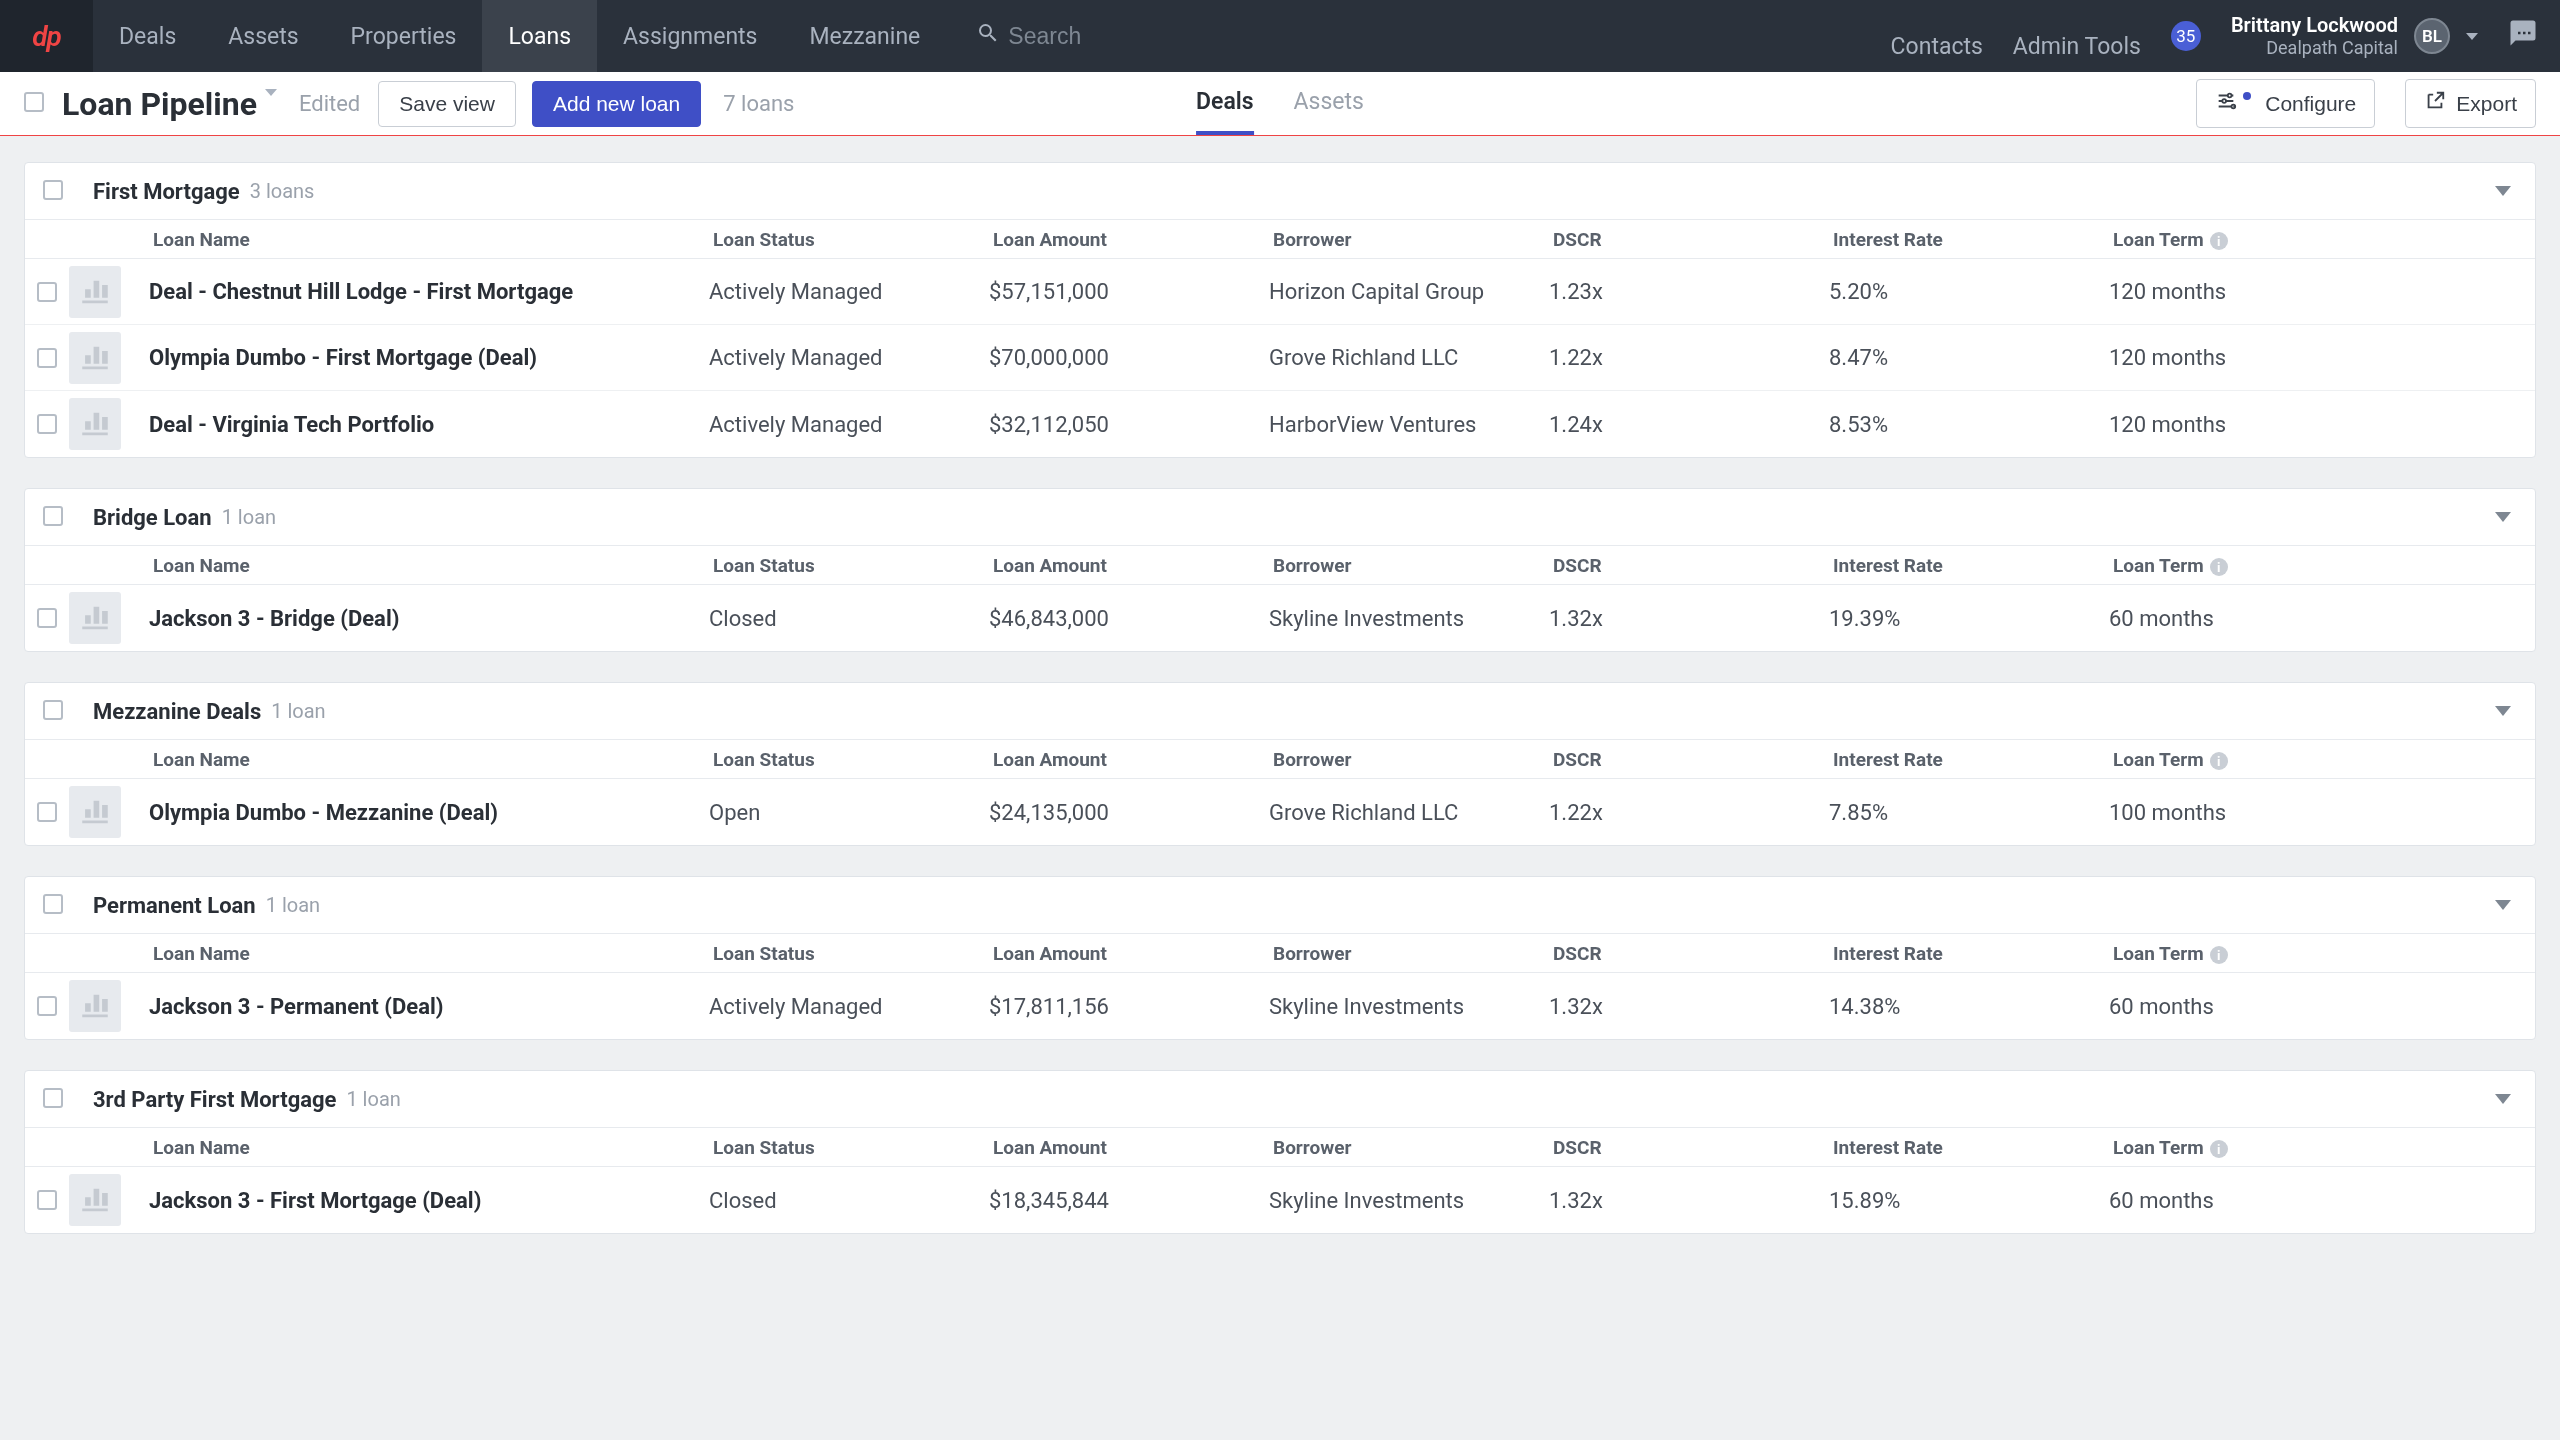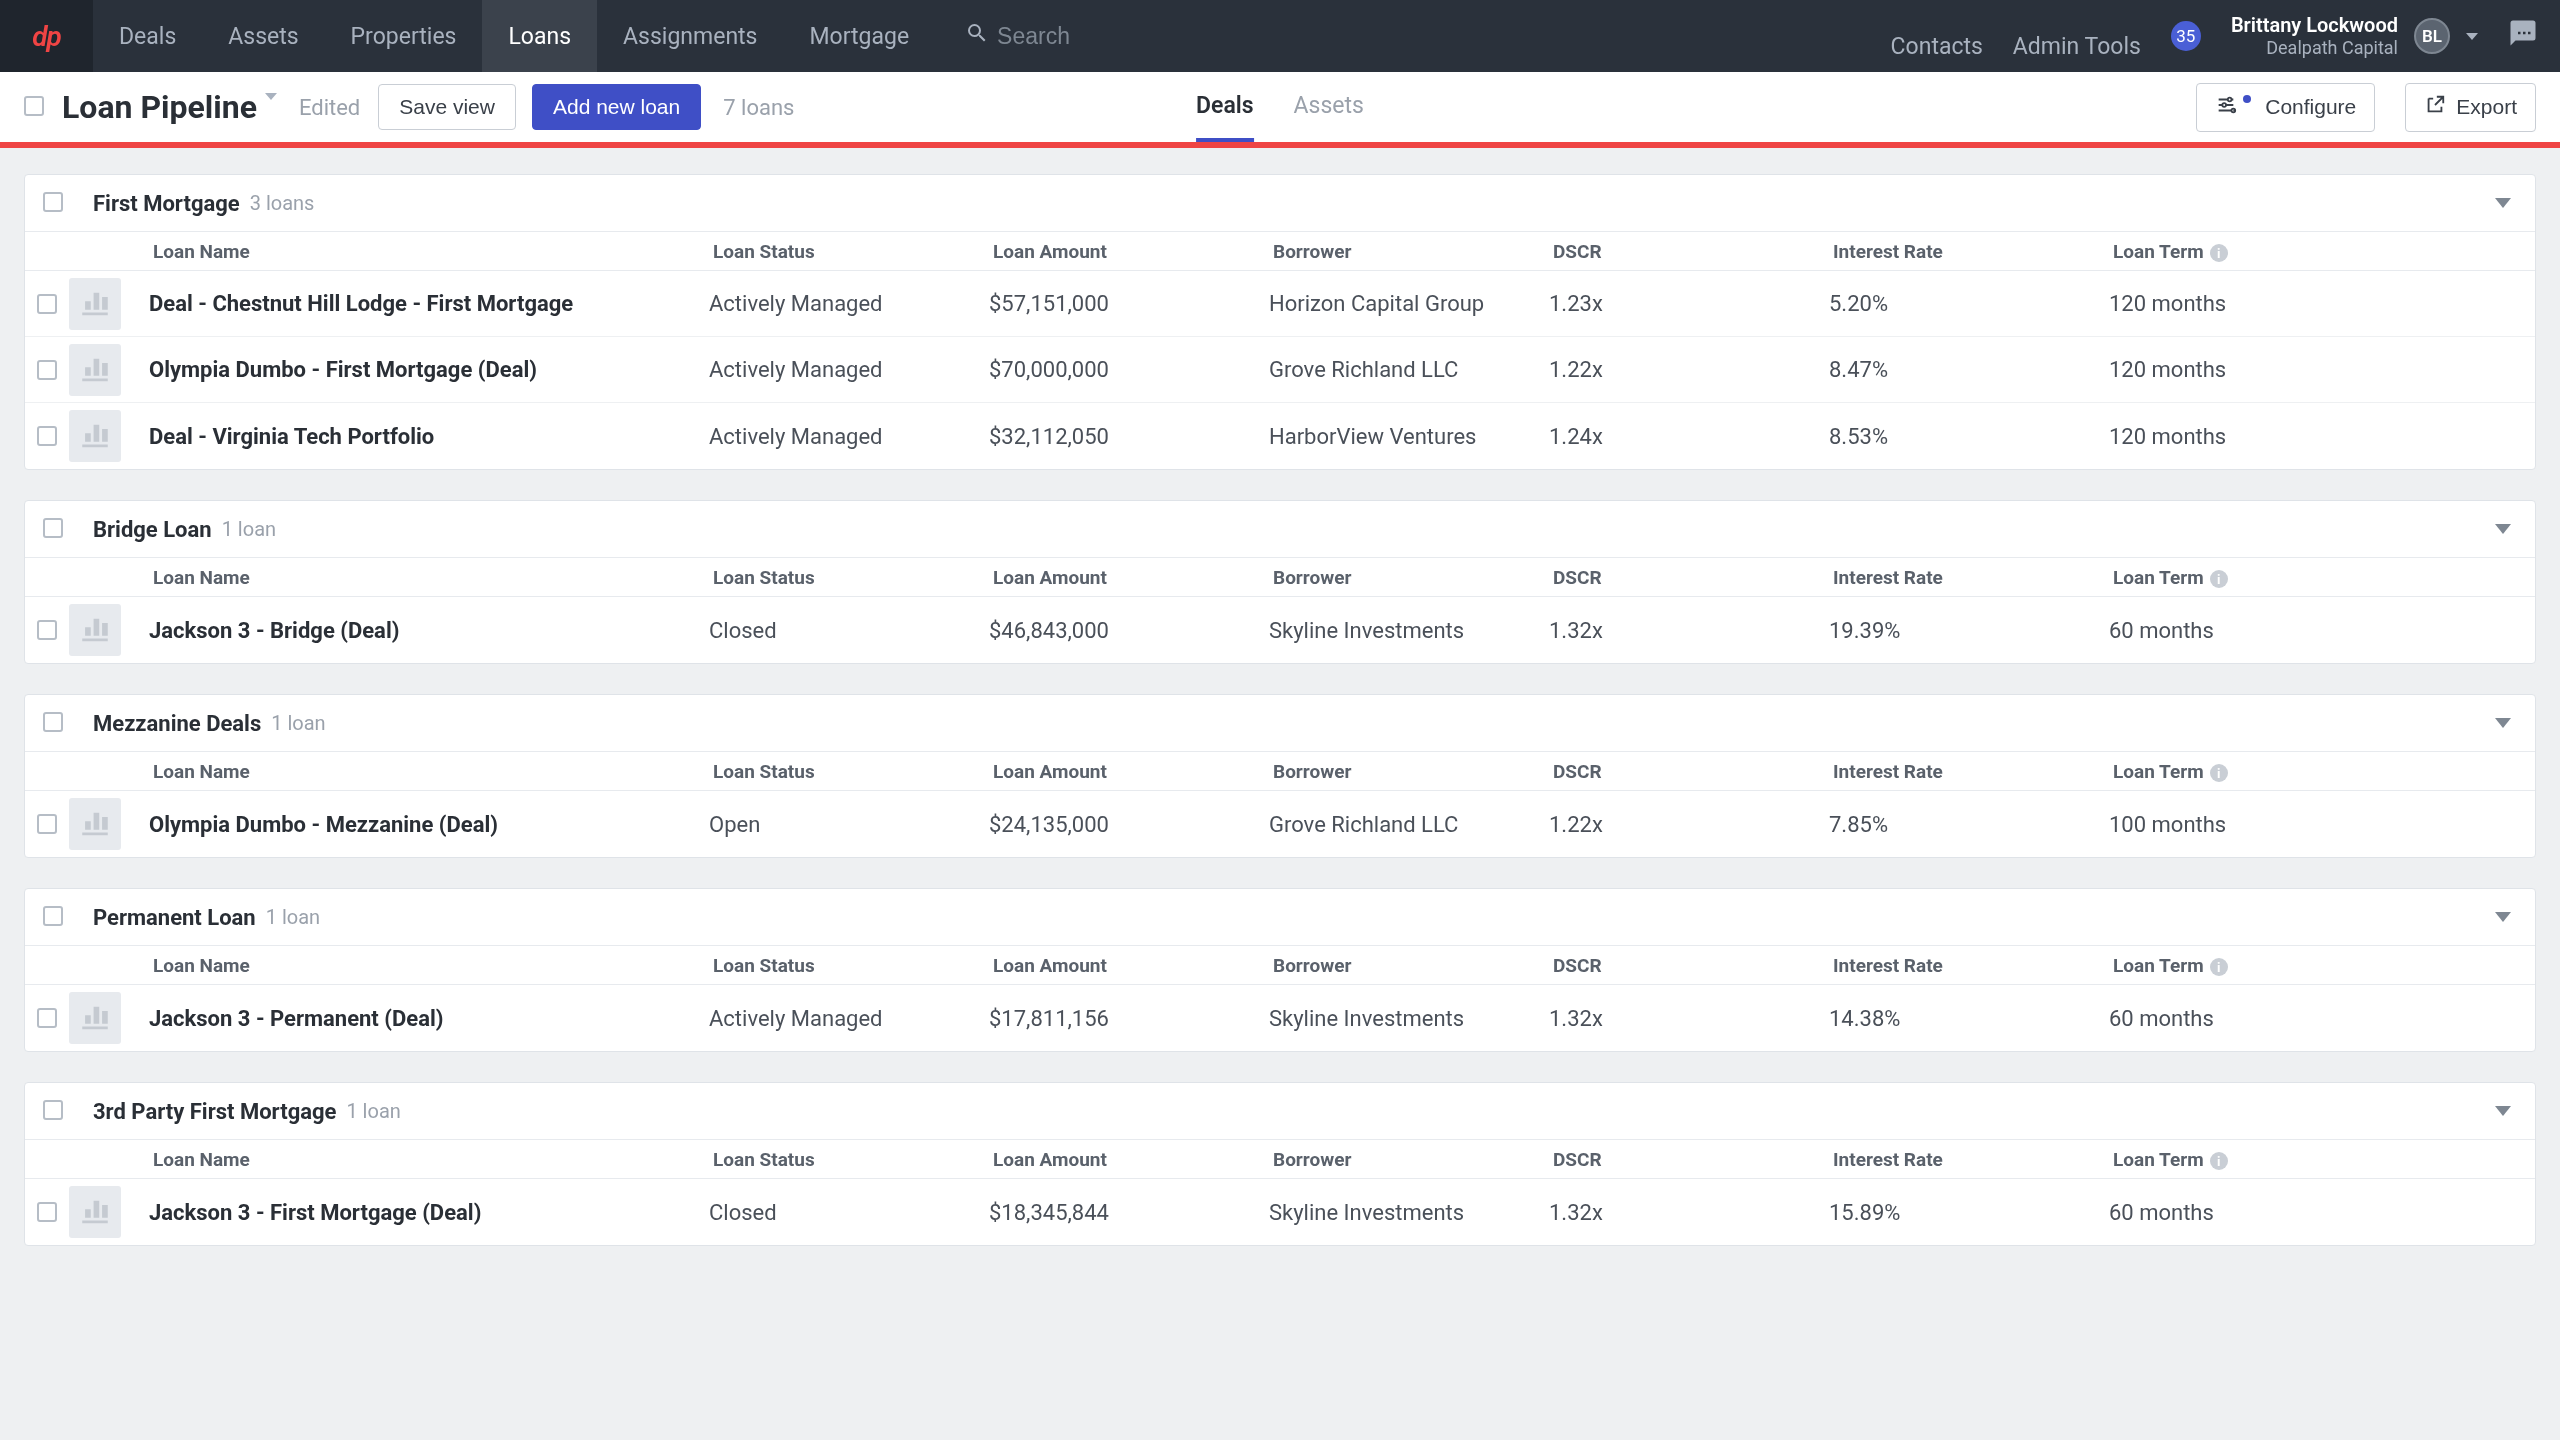--- a/index.html
+++ b/index.html
@@ -198,7 +198,7 @@
       <div class="nav-item">Properties</div>
       <div class="nav-item active">Loans</div>
       <div class="nav-item">Assignments</div>
-      <div class="nav-item">Mortgage</div>
+      <div class="nav-item">Mezzanine</div>
     </div>
   <div class="search-wrap">
     <span class="search-icon">

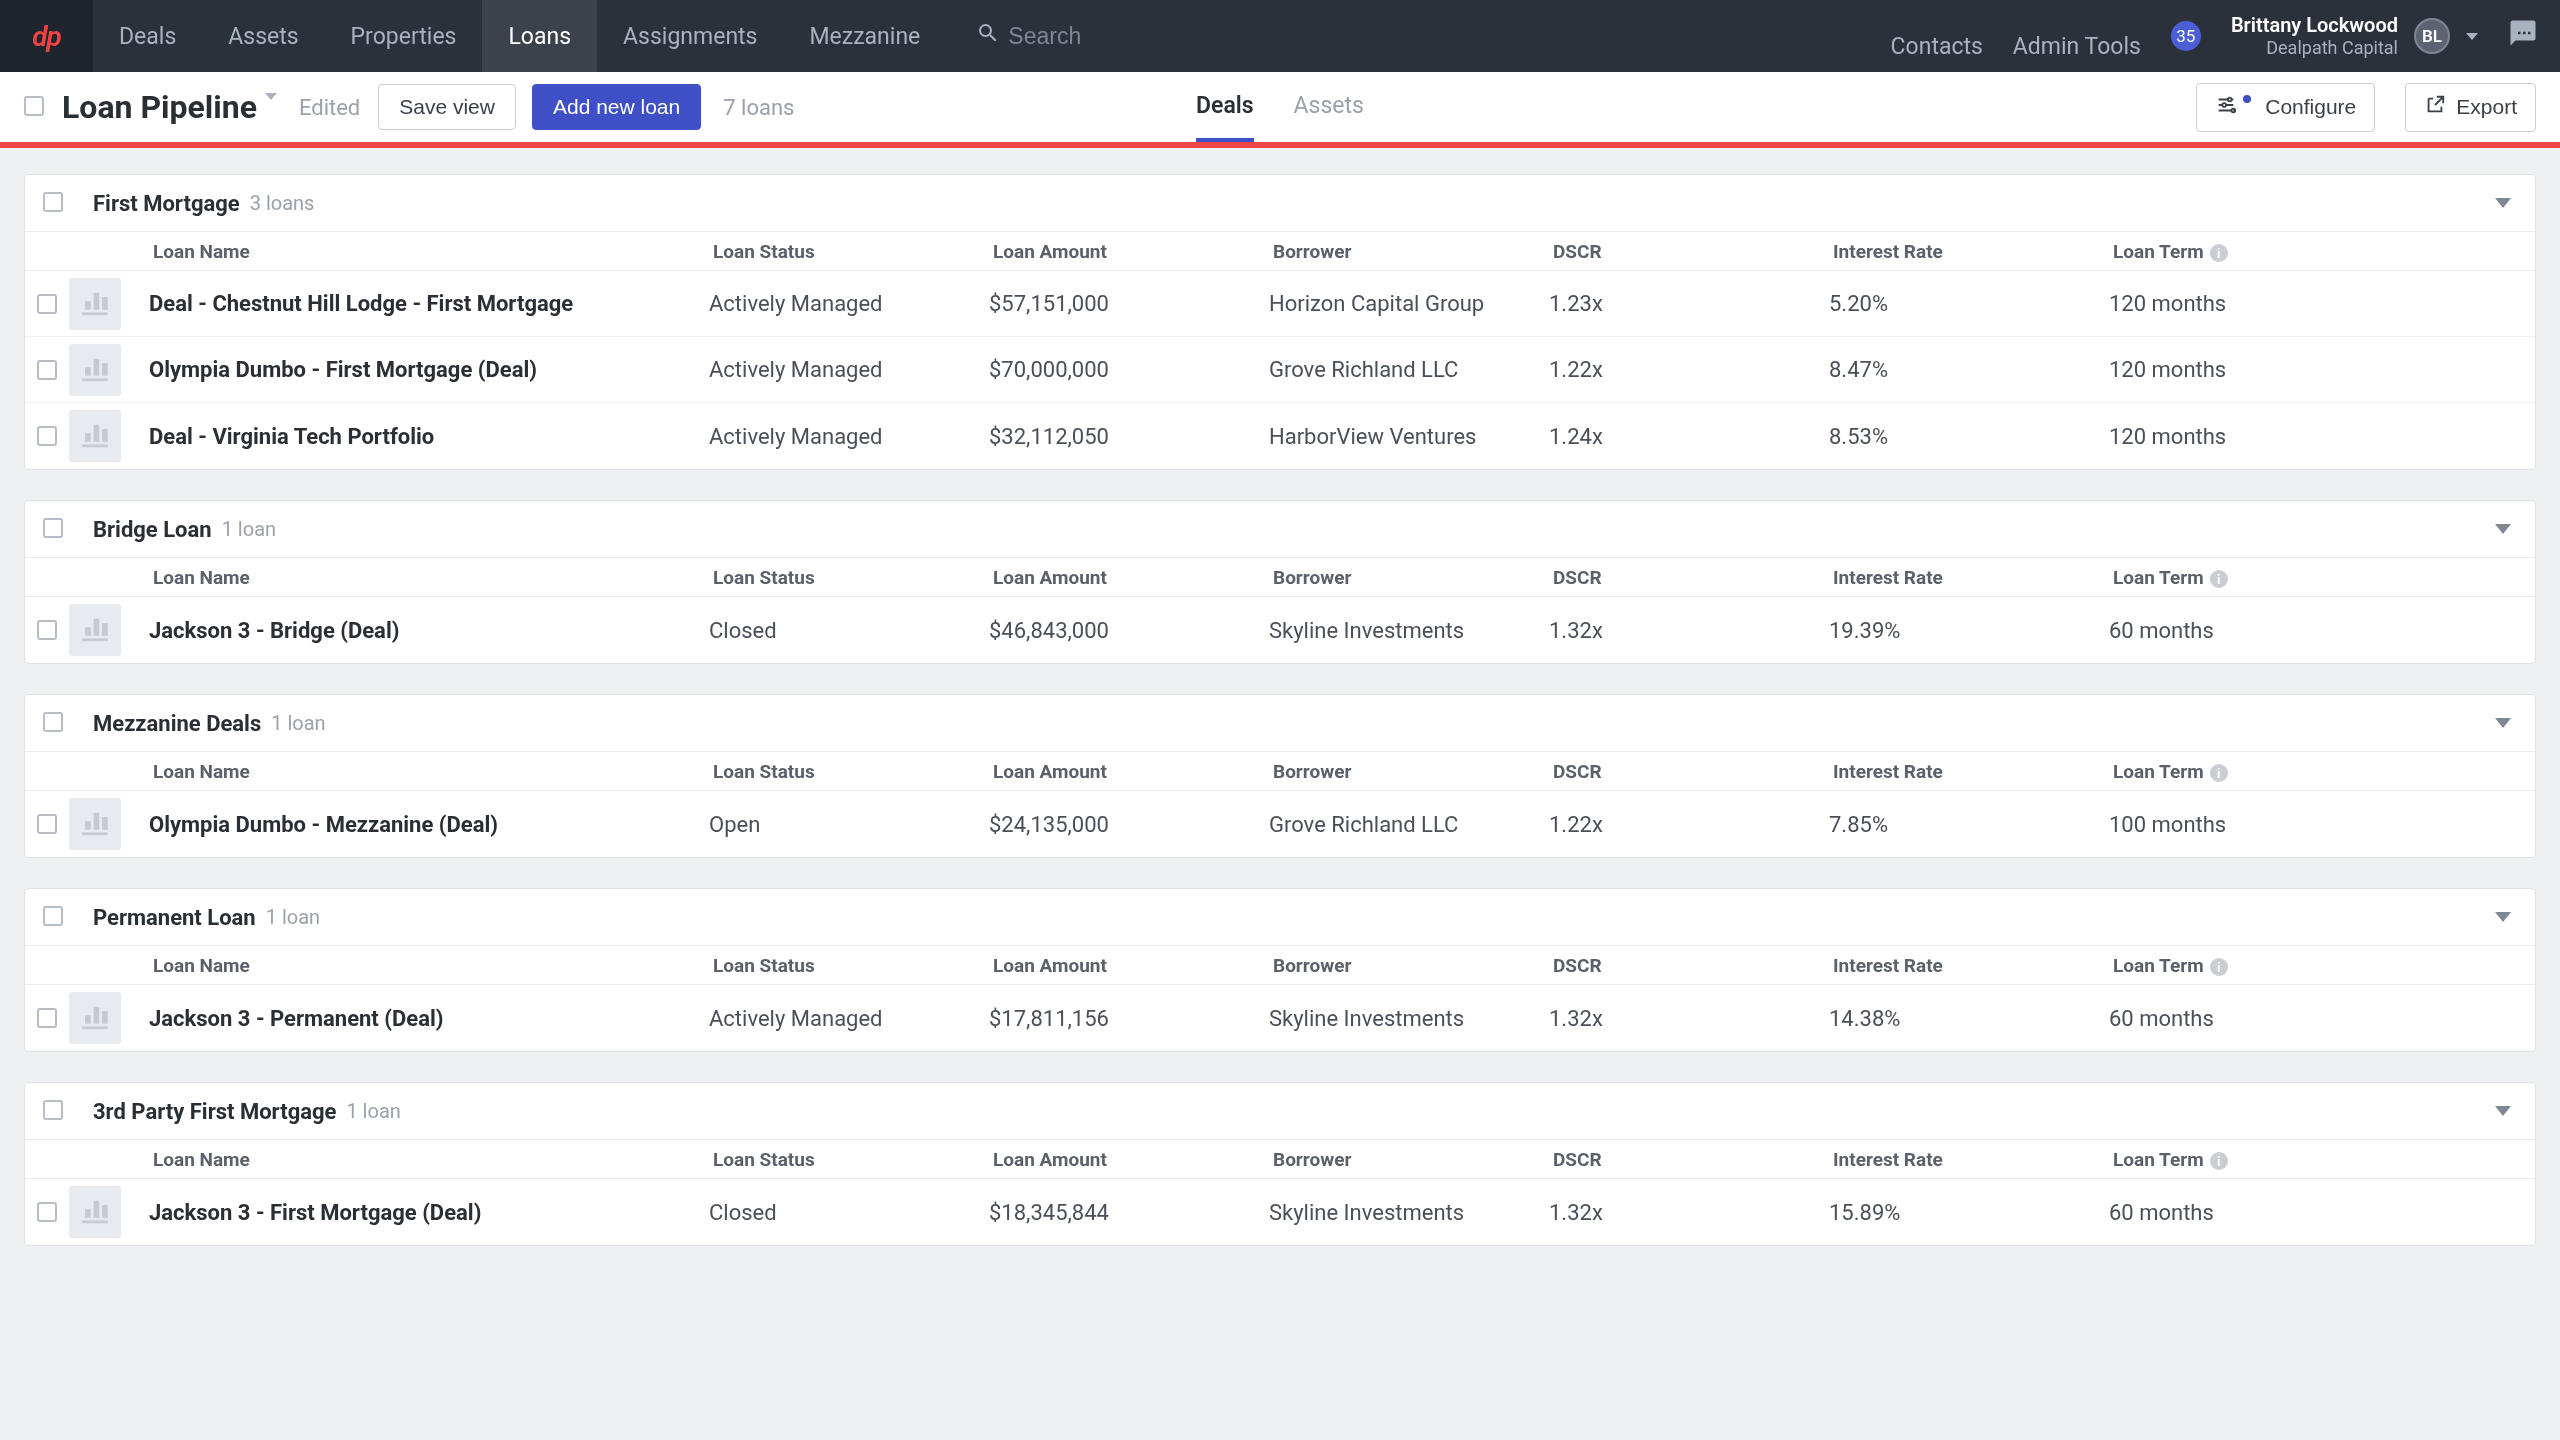--- a/index.html
+++ b/index.html
@@ -87,9 +87,9 @@
 
 
 .toolbar {
-  height: 76px;
+  height: 64px;
   background: #fff;
-  border-bottom: 6px solid #ef4444;
+  border-bottom: 1px solid #ef4444;
   display: flex;
   align-items: center;
   padding: 2px 24px;

